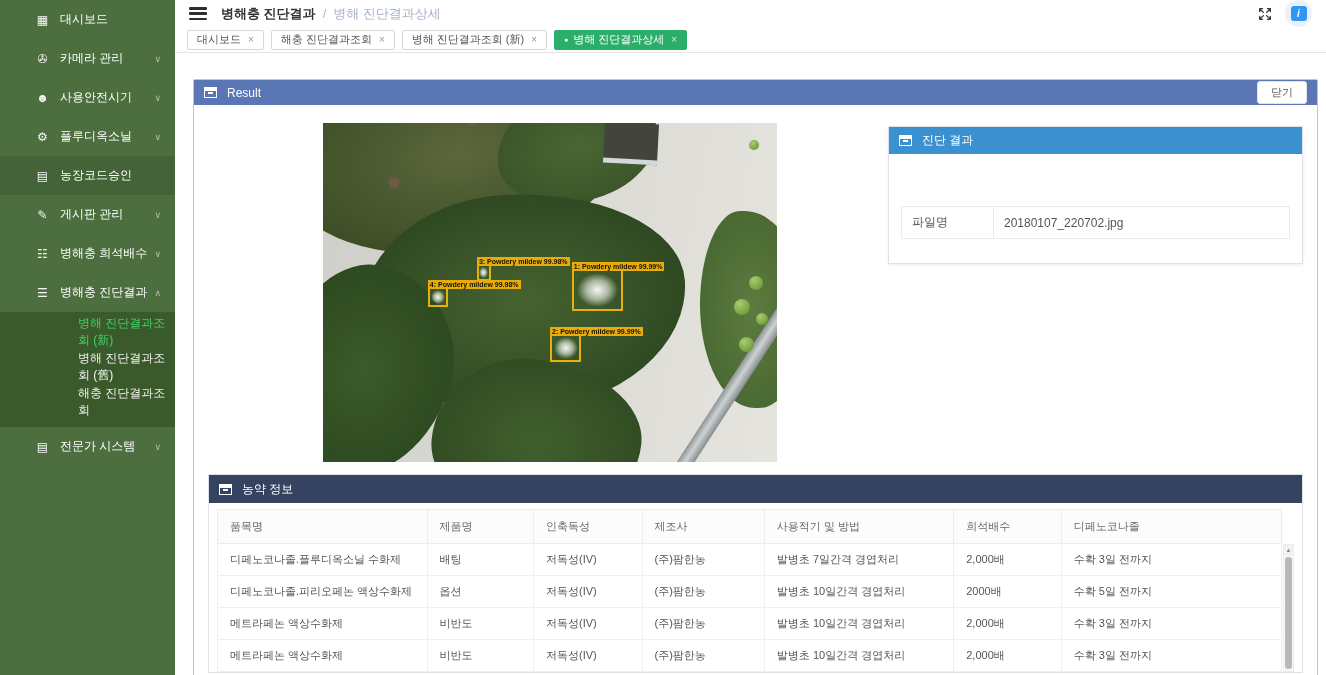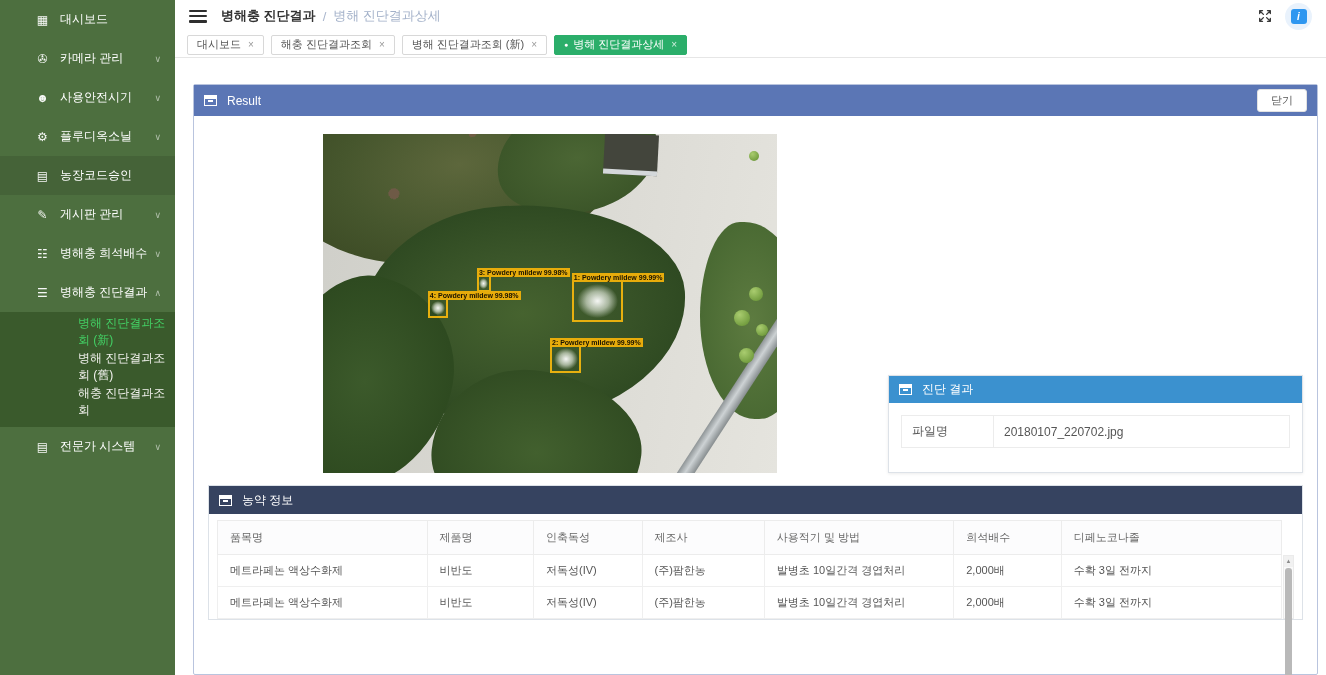--- a/index.html
+++ b/index.html
@@ -43,7 +43,7 @@
   
   .result-panel { border:1px solid #b9c4de; border-radius:2px; height:100%; }
   .panel-head { display:flex; align-items:center; color:#fff; font-size:12px; padding:0 10px; }
-  .result-head { height:31px; background:#5b76b5; }
+  .result-head { height:25px; background:#5b76b5; }
   .arch { display:inline-block; width:13px; height:11px; border:1px solid #fff; border-top:4px solid #fff; position:relative; margin-right:10px; }
   .arch::after { content:""; position:absolute; left:3px; top:1px; right:3px; height:2px; background:#fff; }
   .close-btn { margin-left:auto; background:#fff; border:1px solid #e2e2e2; border-radius:3px; font-size:11px; color:#555; padding:3px 13px; cursor:pointer; }

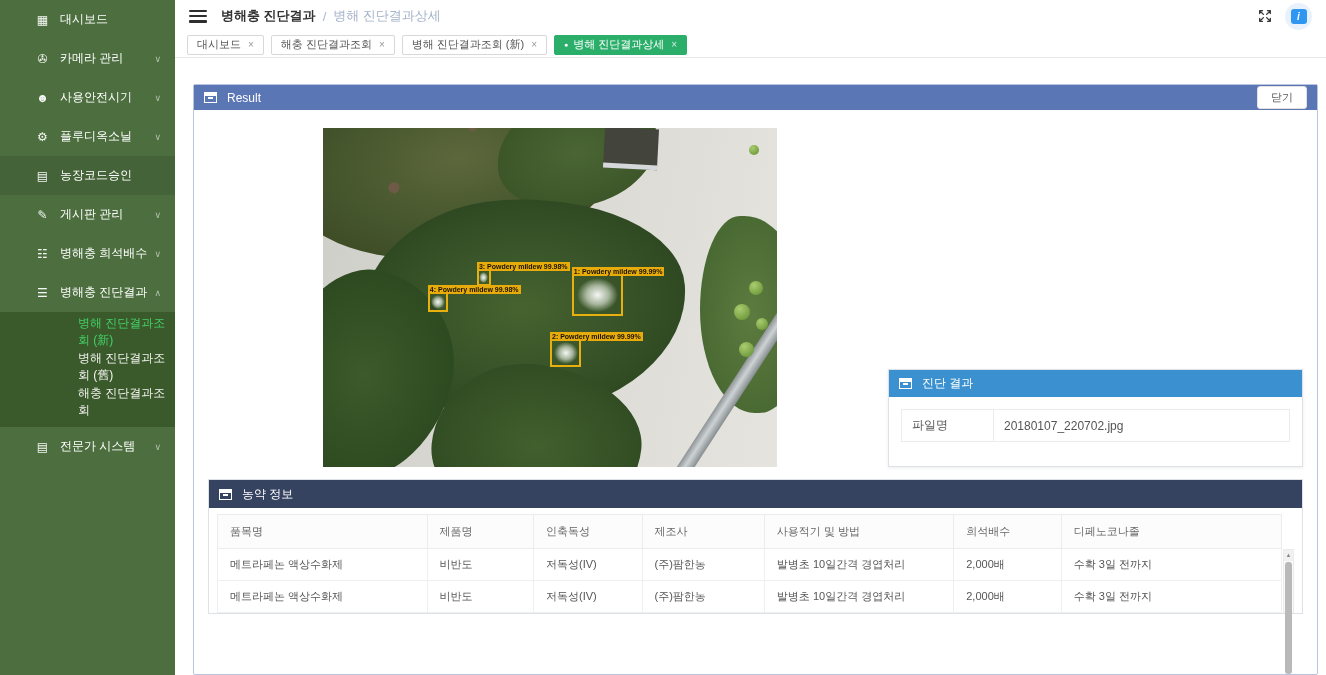--- a/index.html
+++ b/index.html
@@ -48,7 +48,7 @@
   .arch::after { content:""; position:absolute; left:3px; top:1px; right:3px; height:2px; background:#fff; }
   .close-btn { margin-left:auto; background:#fff; border:1px solid #e2e2e2; border-radius:3px; font-size:11px; color:#555; padding:3px 13px; cursor:pointer; }
   .result-body { background:#fff; padding:14px; }
-  .top-row { display:flex; align-items:flex-end; }
+  .top-row { display:flex; align-items:flex-start; }
 
   
   .photo { width:454px; height:339px; margin:4px 0 0 115px; position:relative; overflow:hidden; background:linear-gradient(100deg,#cfcfc9 0%,#d9d8d2 45%,#e5e4de 100%); }

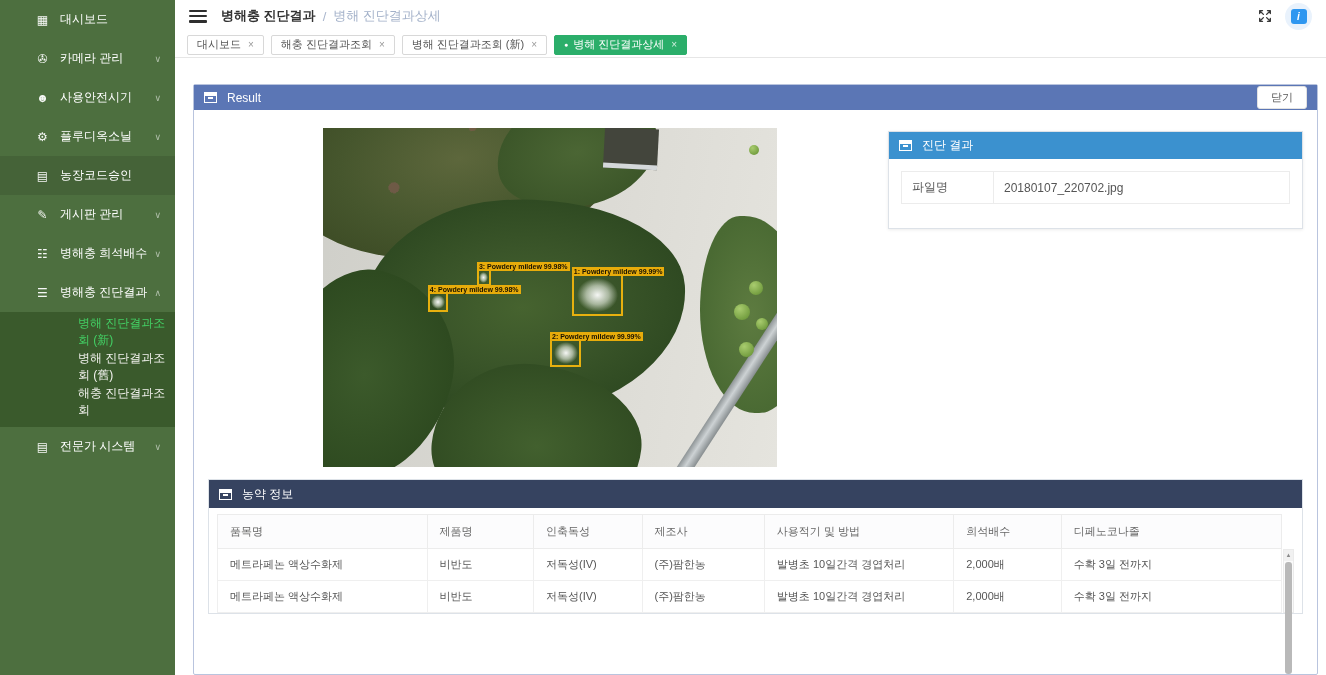--- a/index.html
+++ b/index.html
@@ -89,7 +89,7 @@
   
   .diag-panel { width:415px; margin-left:auto; margin-top:7px; border:1px solid #dde2e8; box-shadow:0 1px 3px rgba(0,0,0,.08); background:#fff; }
   .diag-head { height:27px; background:#3b91cf; }
-  .diag-body { padding:12px 12px 15px; }
+  .diag-body { padding:12px 12px 15px;margin-top:40px; }
   table.diag { width:100%; border-collapse:collapse; font-size:12px; color:#555; }
   table.diag td { border:1px solid #ececec; padding:7px 10px; background:#fff; }
   table.diag td.lbl { width:92px; }

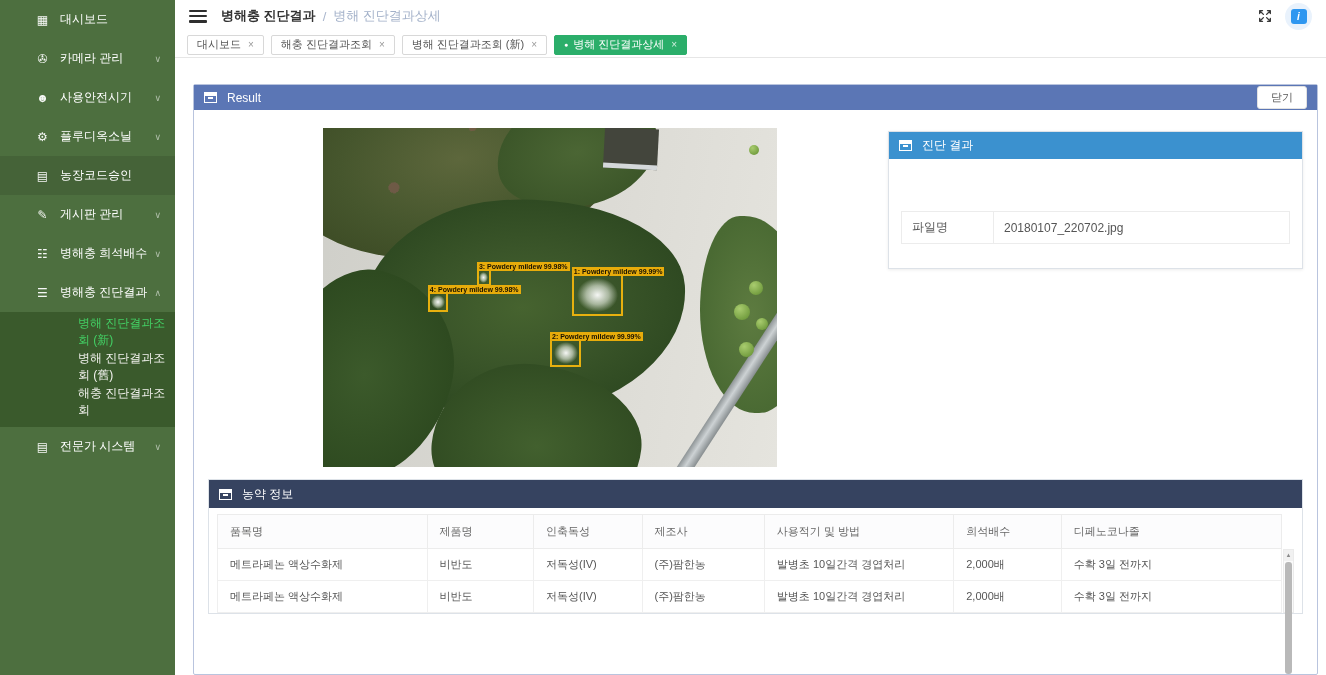--- a/index.html
+++ b/index.html
@@ -339,6 +339,15 @@
               </thead>
               <tbody>
 
+                  <tr>
+                    <td>디페노코나졸.플루디옥소닐 수화제</td>
+                    <td>배팅</td>
+                    <td>저독성(IV)</td>
+                    <td>(주)팜한농</td>
+                    <td>발병초 7일간격 경엽처리</td>
+                    <td>2,000배</td>
+                    <td>수확 3일 전까지</td>
+                  </tr>
 
 
                   <tr>

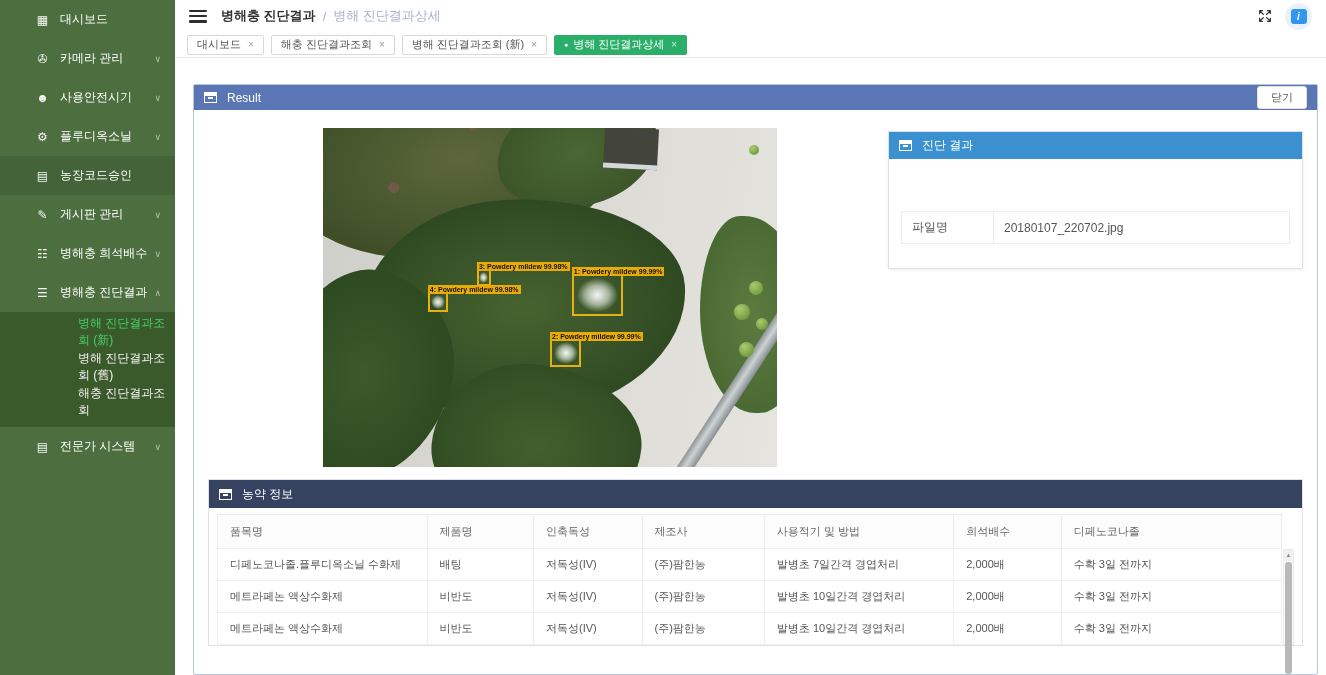--- a/index.html
+++ b/index.html
@@ -349,6 +349,15 @@
                     <td>수확 3일 전까지</td>
                   </tr>
 
+                  <tr>
+                    <td>디페노코나졸.피리오페논 액상수화제</td>
+                    <td>옵션</td>
+                    <td>저독성(IV)</td>
+                    <td>(주)팜한농</td>
+                    <td>발병초 10일간격 경엽처리</td>
+                    <td>2000배</td>
+                    <td>수확 5일 전까지</td>
+                  </tr>
 
                   <tr>
                     <td>메트라페논 액상수화제</td>

